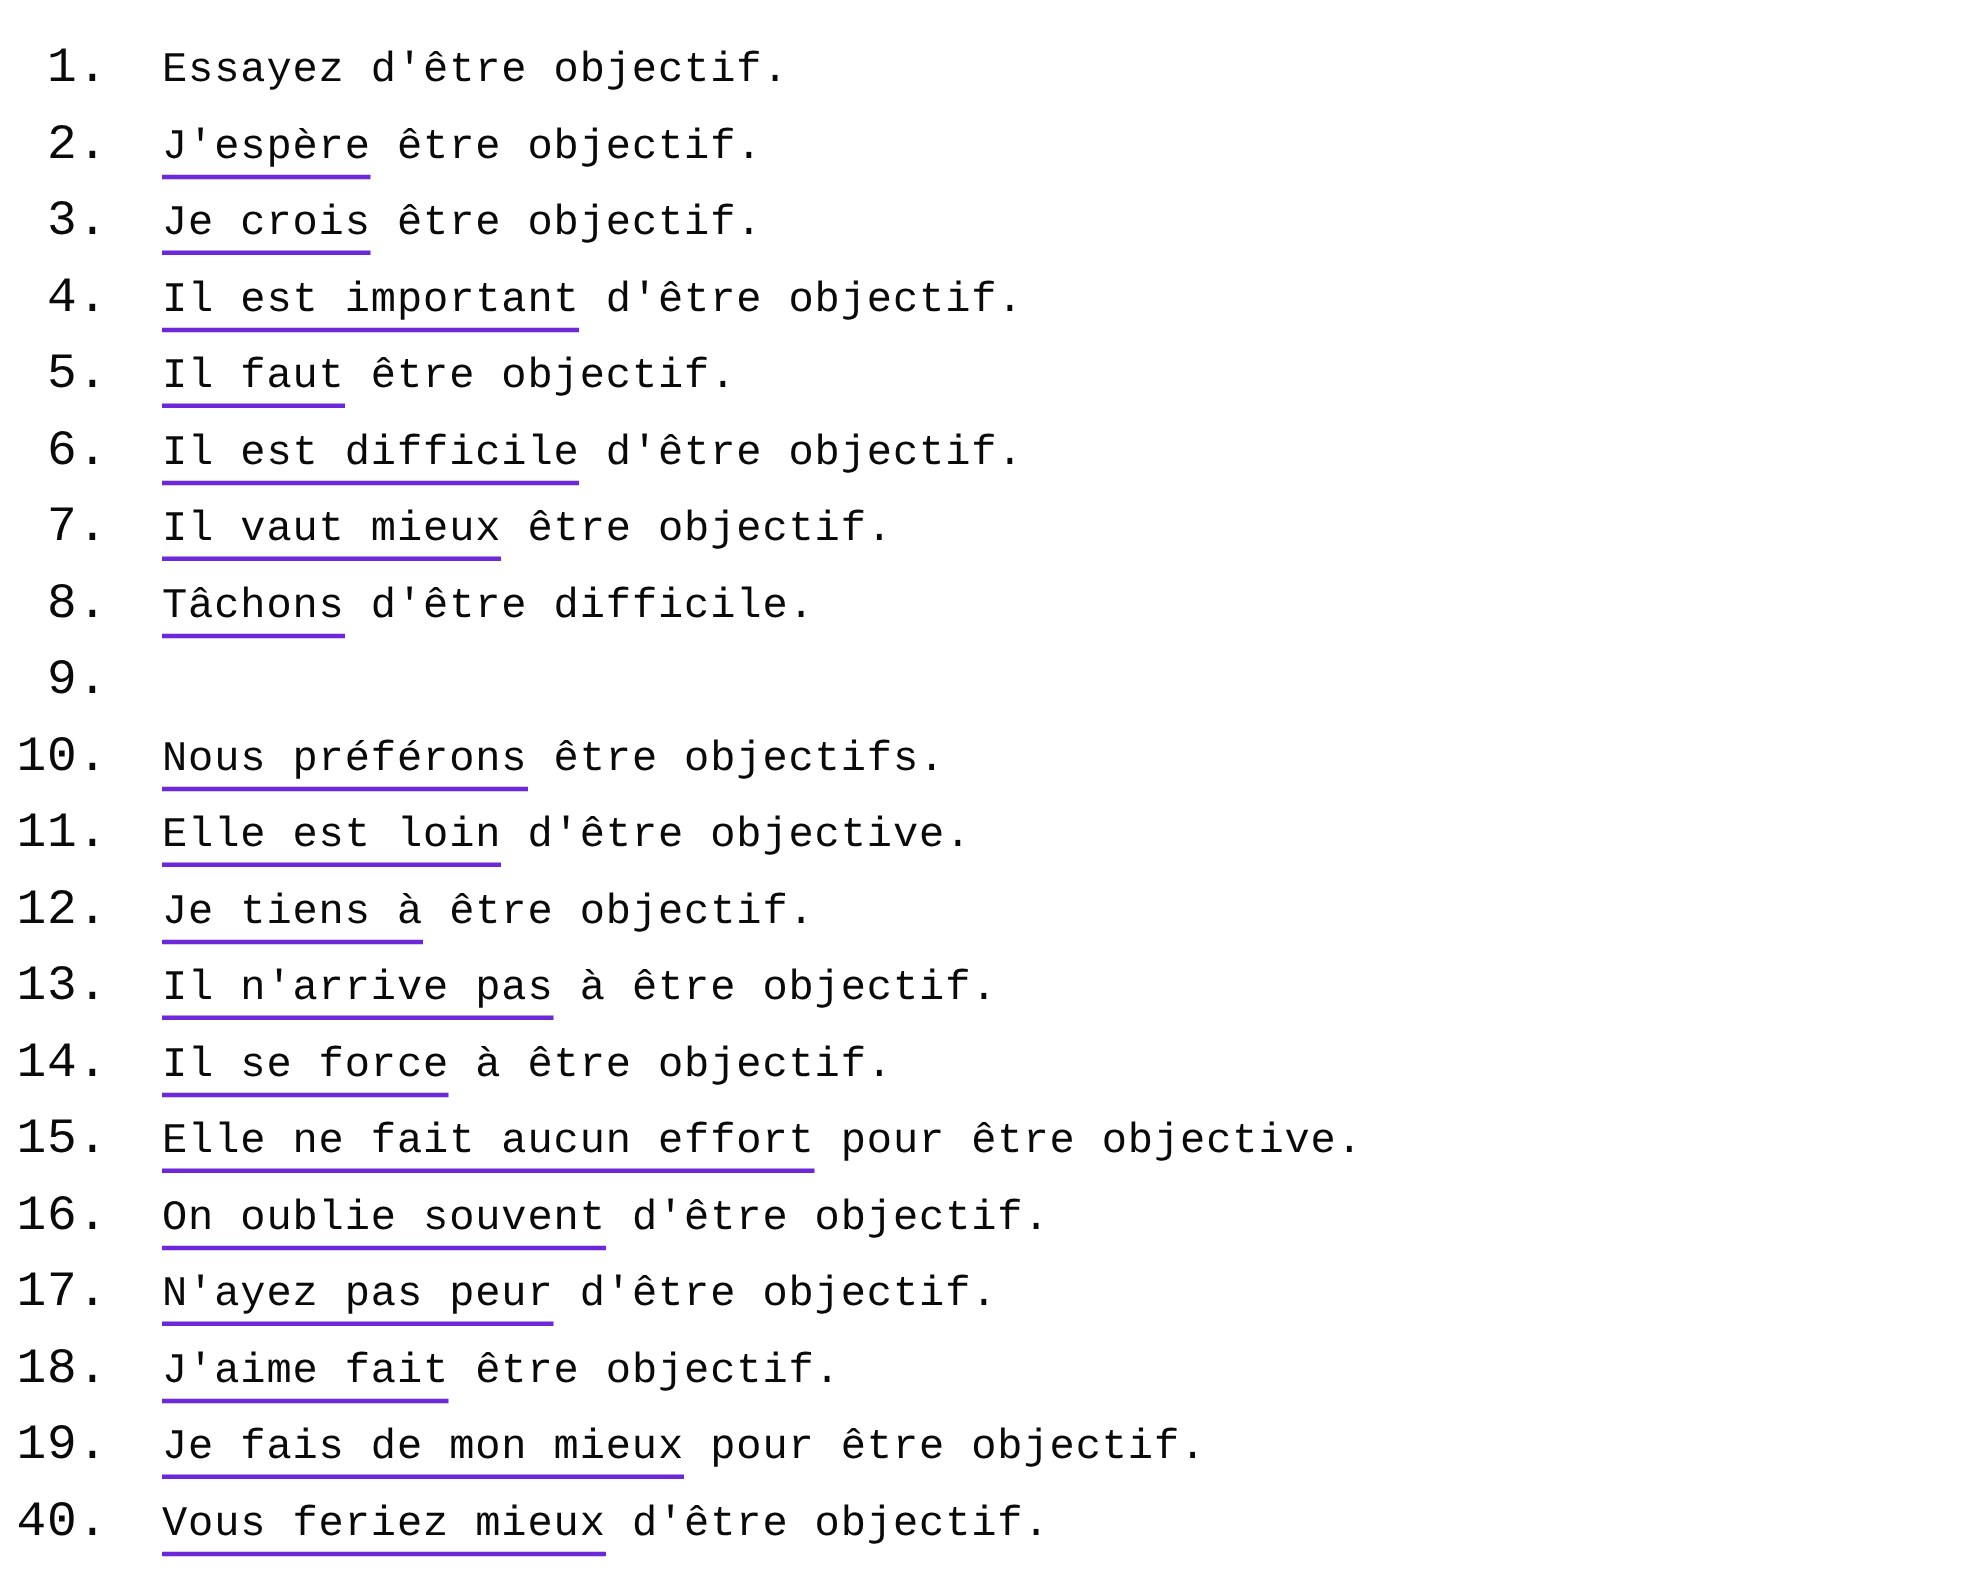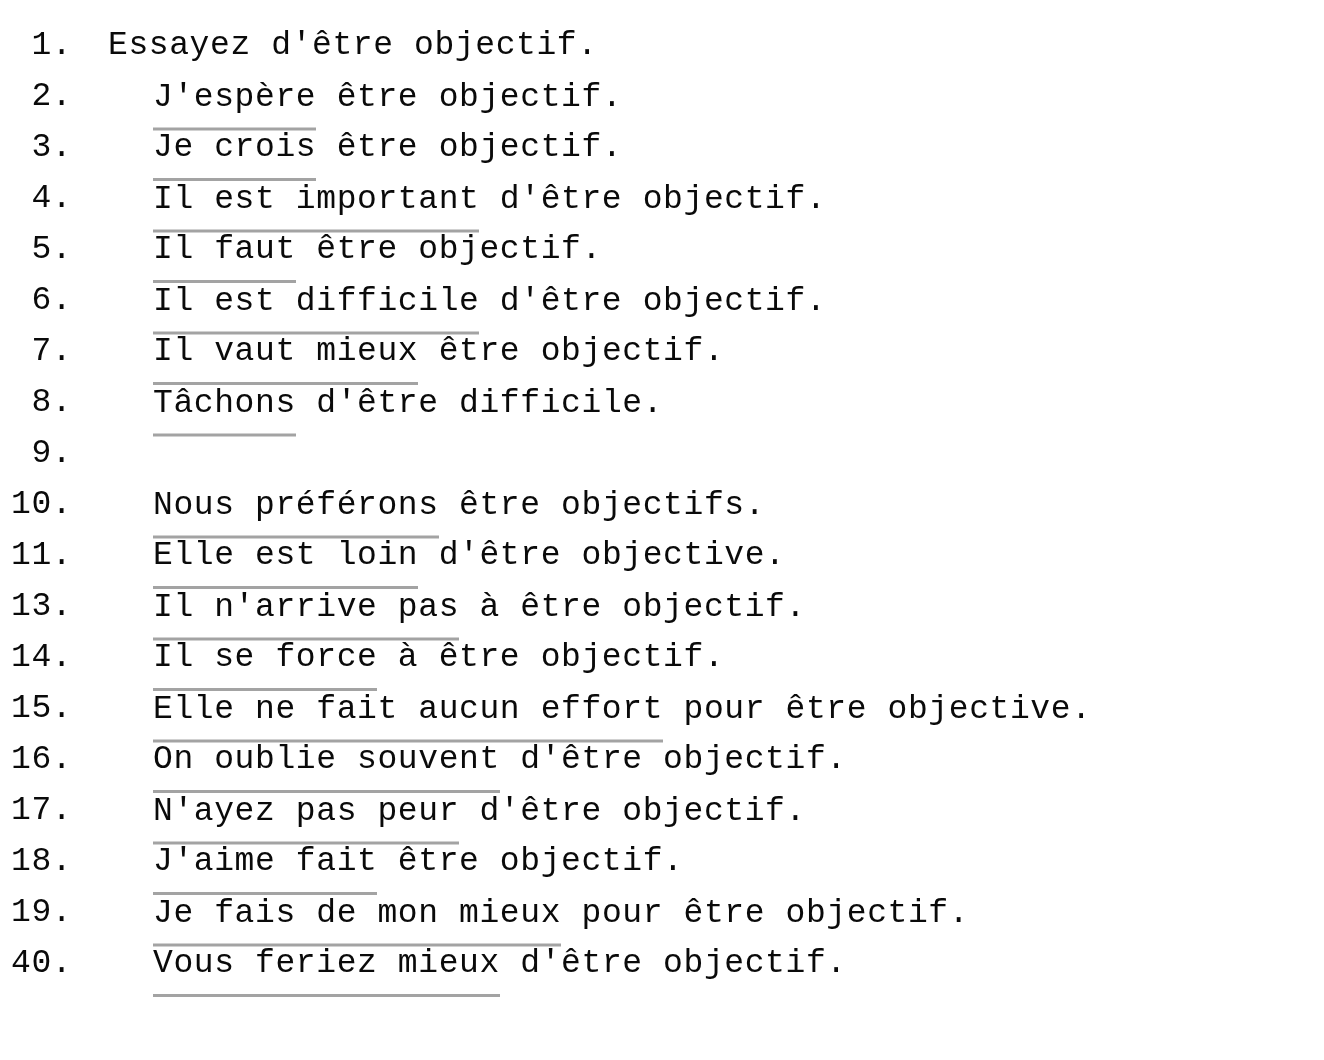--- a/index.html
+++ b/index.html
@@ -37,7 +37,7 @@
     letter-spacing: 0.5px;
   }
   .text {
-    font-size: 33px;
+    font-size: 28px;
     letter-spacing: 0.6px;
   }
   .u {

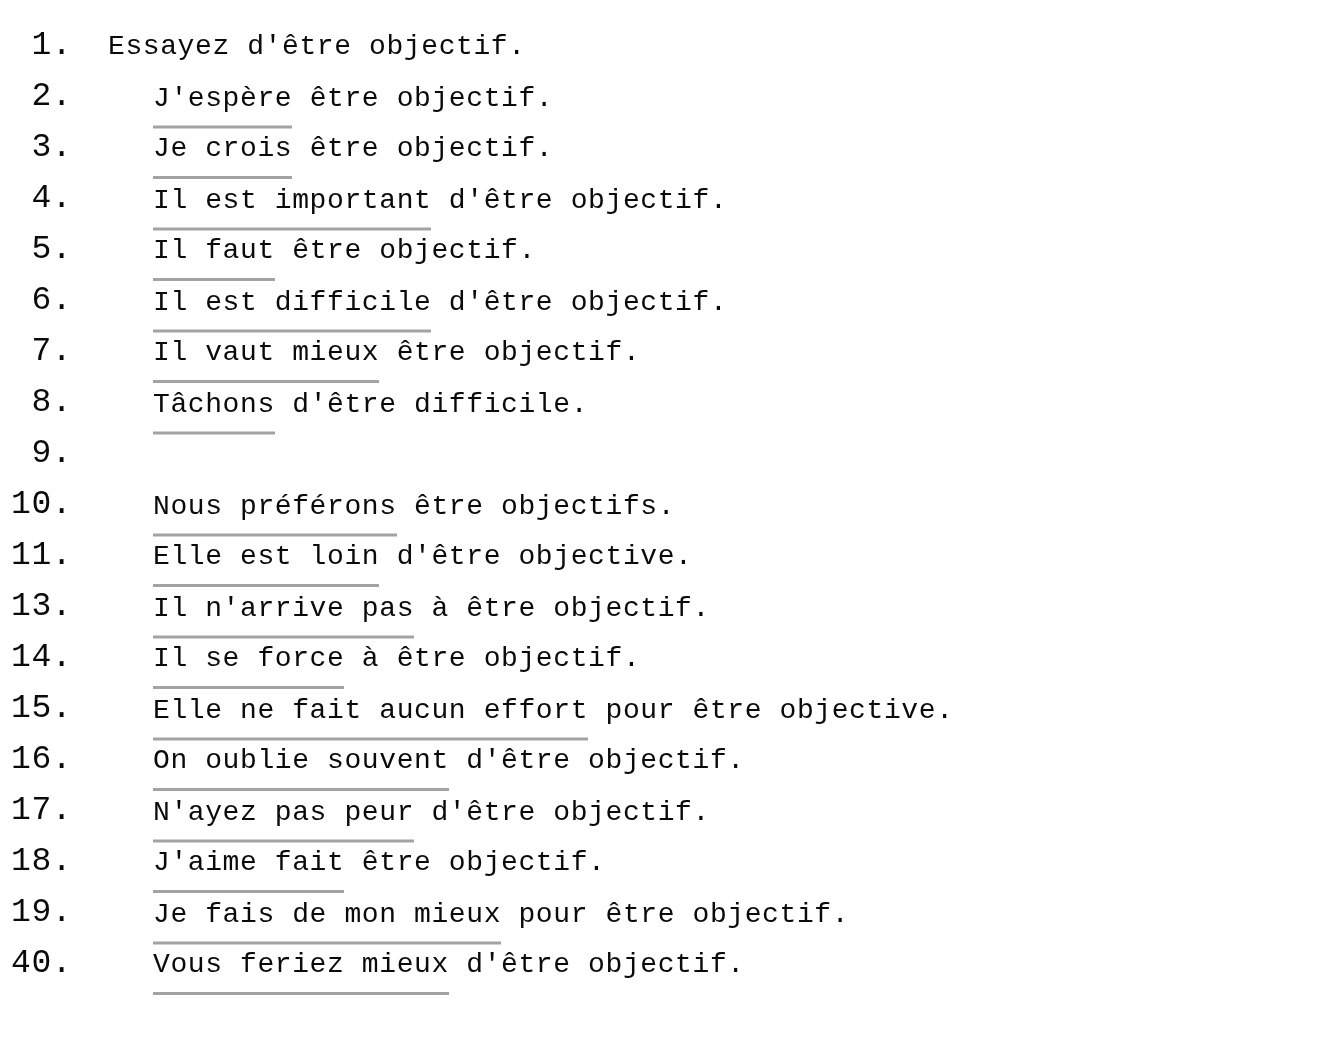--- a/index.html
+++ b/index.html
@@ -42,9 +42,8 @@
   }
   .u {
     
-    border-bottom: 3px solid #a3a3a3;
-    padding-bottom: 12px;
-    margin-left: 45px;
+    border-bottom: 3px solid #6d28d9;
+    padding-bottom: 2px;
   }
   
   .line:nth-child(odd) .text { transform: translateY(0px); }

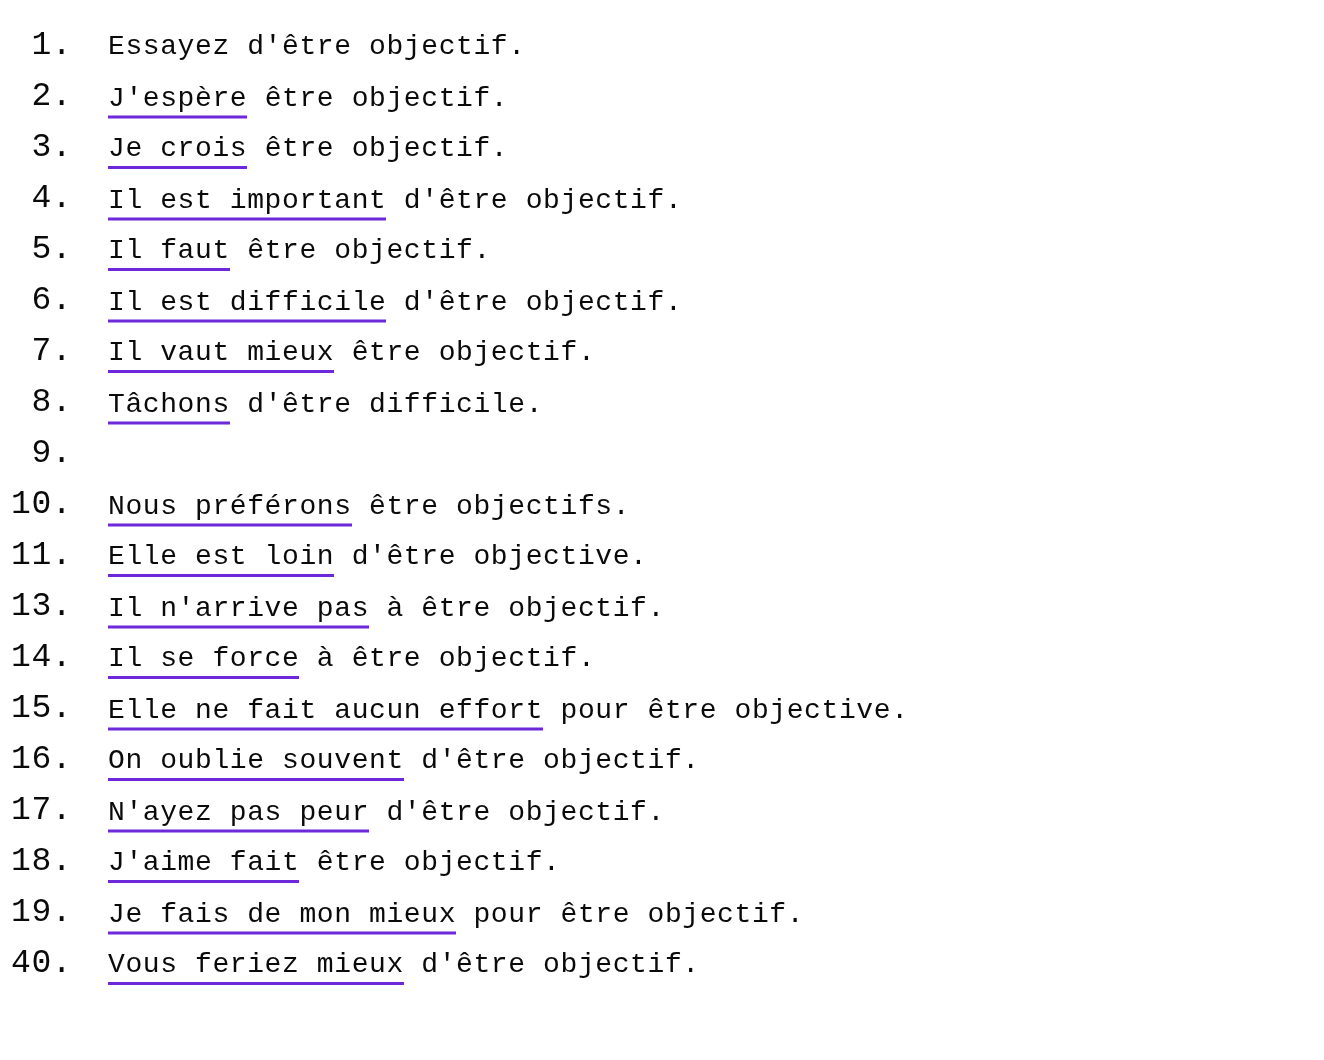--- a/index.html
+++ b/index.html
@@ -108,6 +108,10 @@
     <span class="text"><span class="u">Elle est loin</span><span> d'être objective.</span></span>
   </div>
 
+  <div class="line">
+    <span class="num">12.</span>
+    <span class="text"><span class="u">Je tiens à</span><span> être objectif.</span></span>
+  </div>
 
   <div class="line">
     <span class="num">13.</span>

